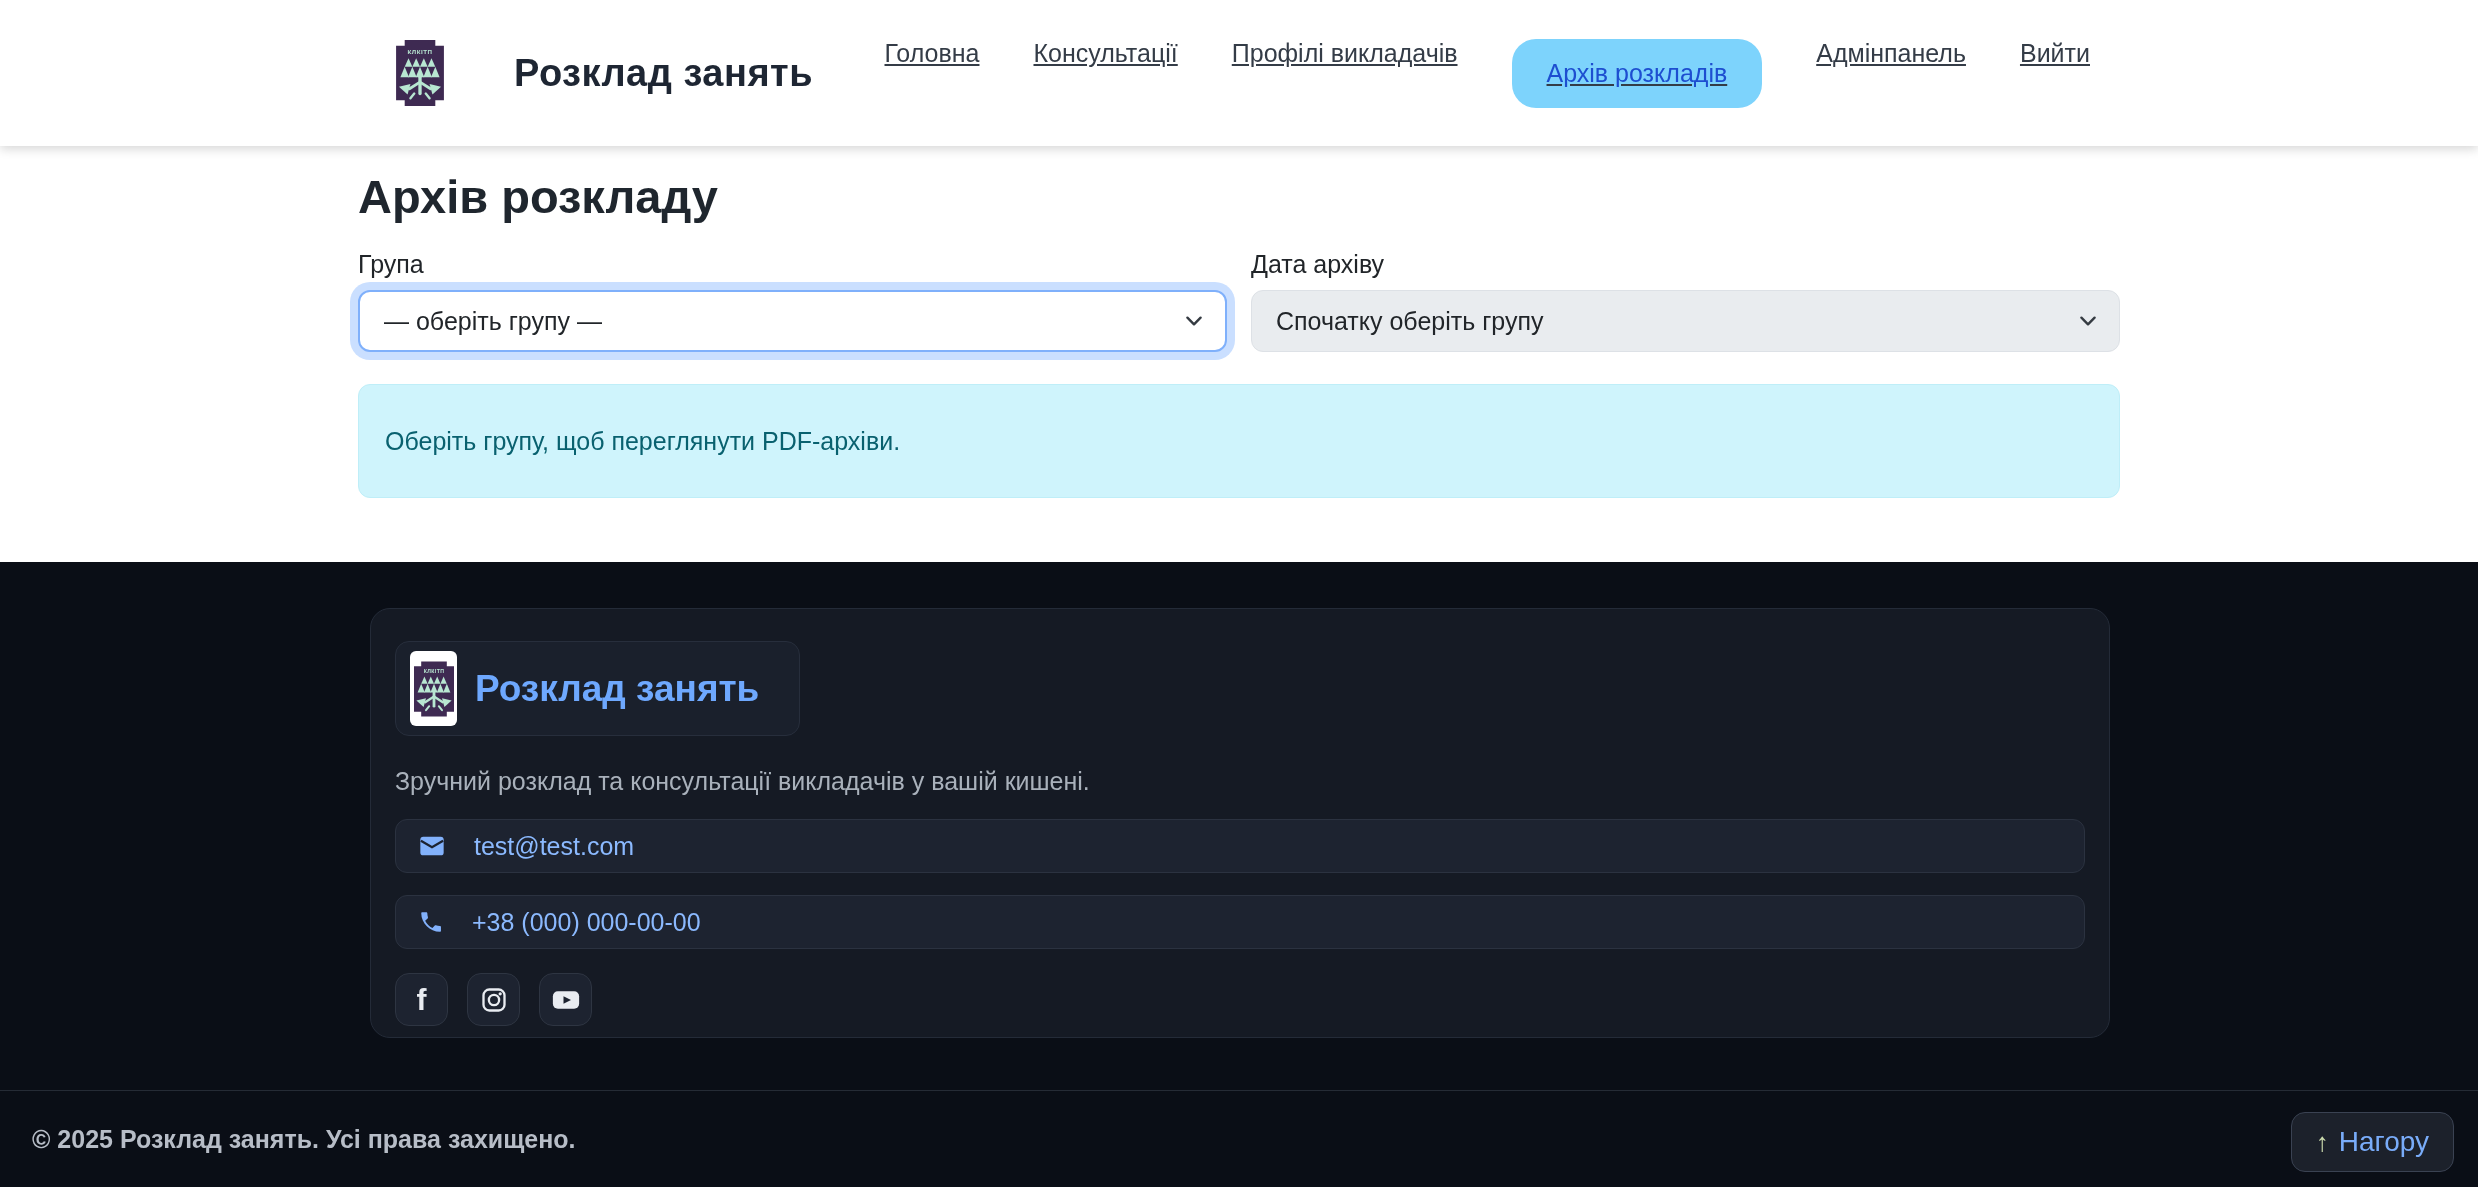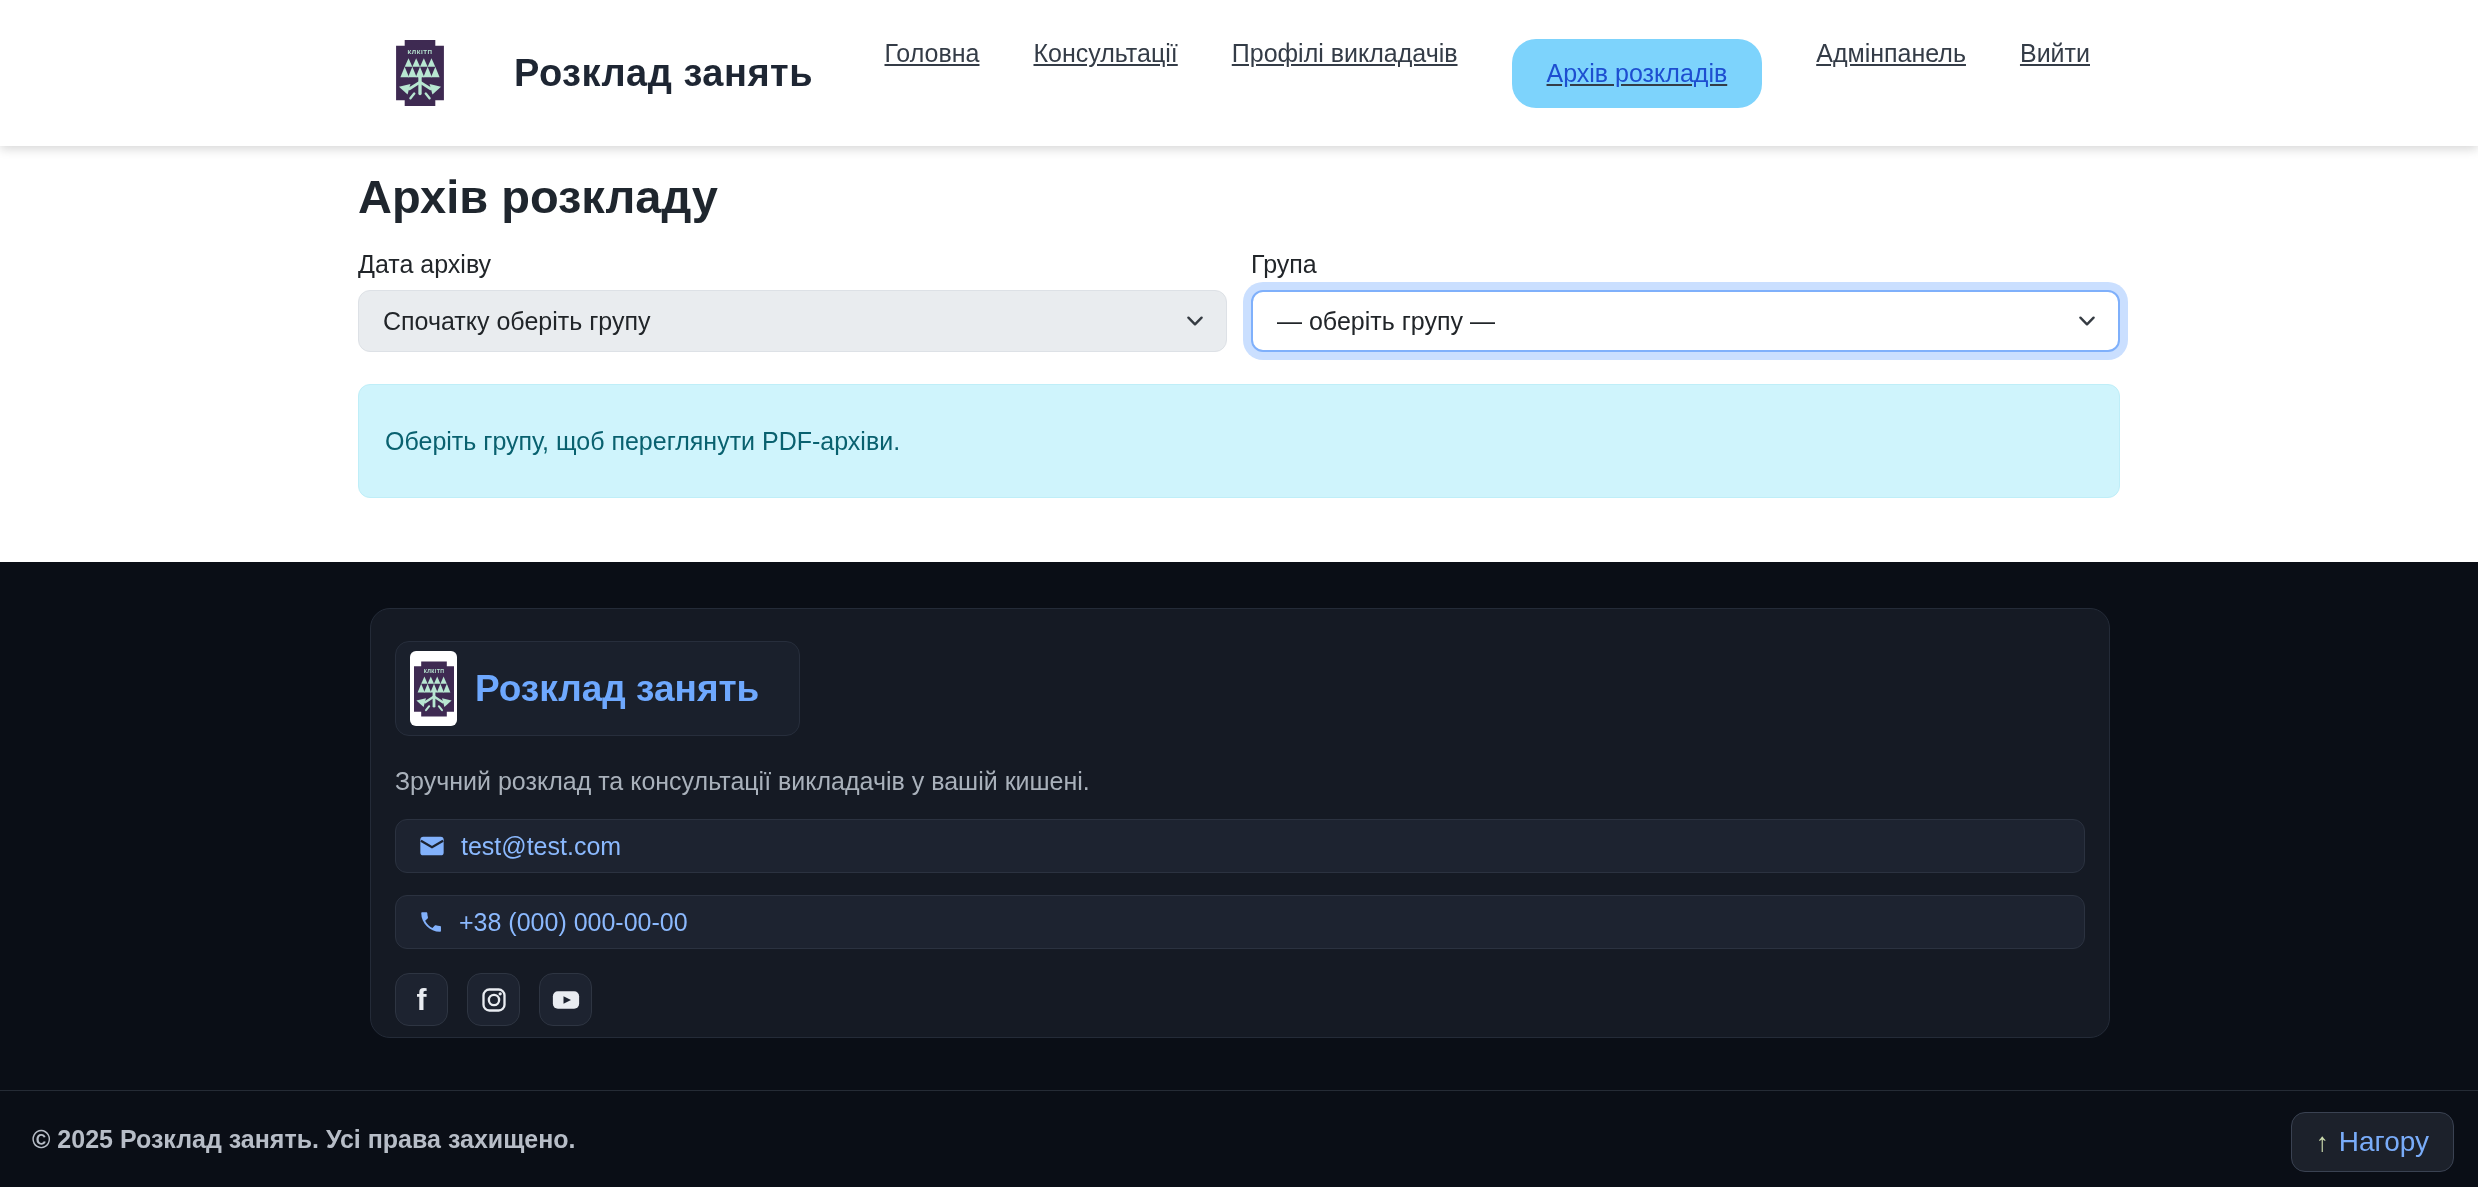--- a/index.html
+++ b/index.html
@@ -115,18 +115,18 @@
 
       <div class="form-row">
         <div class="form-col">
-          <label class="field-label">Дата архіву</label>
-          <div class="select select-disabled">
-            <span>Спочатку оберіть групу</span>
+          <label class="field-label">Група</label>
+          <div class="select select-focused">
+            <span>— оберіть групу —</span>
             <svg class="chev" width="22" height="22" viewBox="0 0 20 20">
               <path d="M4 7 L10 13 L16 7" fill="none" stroke="#353b42" stroke-width="2.2" stroke-linecap="round" stroke-linejoin="round"></path>
             </svg>
           </div>
         </div>
         <div class="form-col">
-          <label class="field-label">Група</label>
-          <div class="select select-focused">
-            <span>— оберіть групу —</span>
+          <label class="field-label">Дата архіву</label>
+          <div class="select select-disabled">
+            <span>Спочатку оберіть групу</span>
             <svg class="chev" width="22" height="22" viewBox="0 0 20 20">
               <path d="M4 7 L10 13 L16 7" fill="none" stroke="#353b42" stroke-width="2.2" stroke-linecap="round" stroke-linejoin="round"></path>
             </svg>

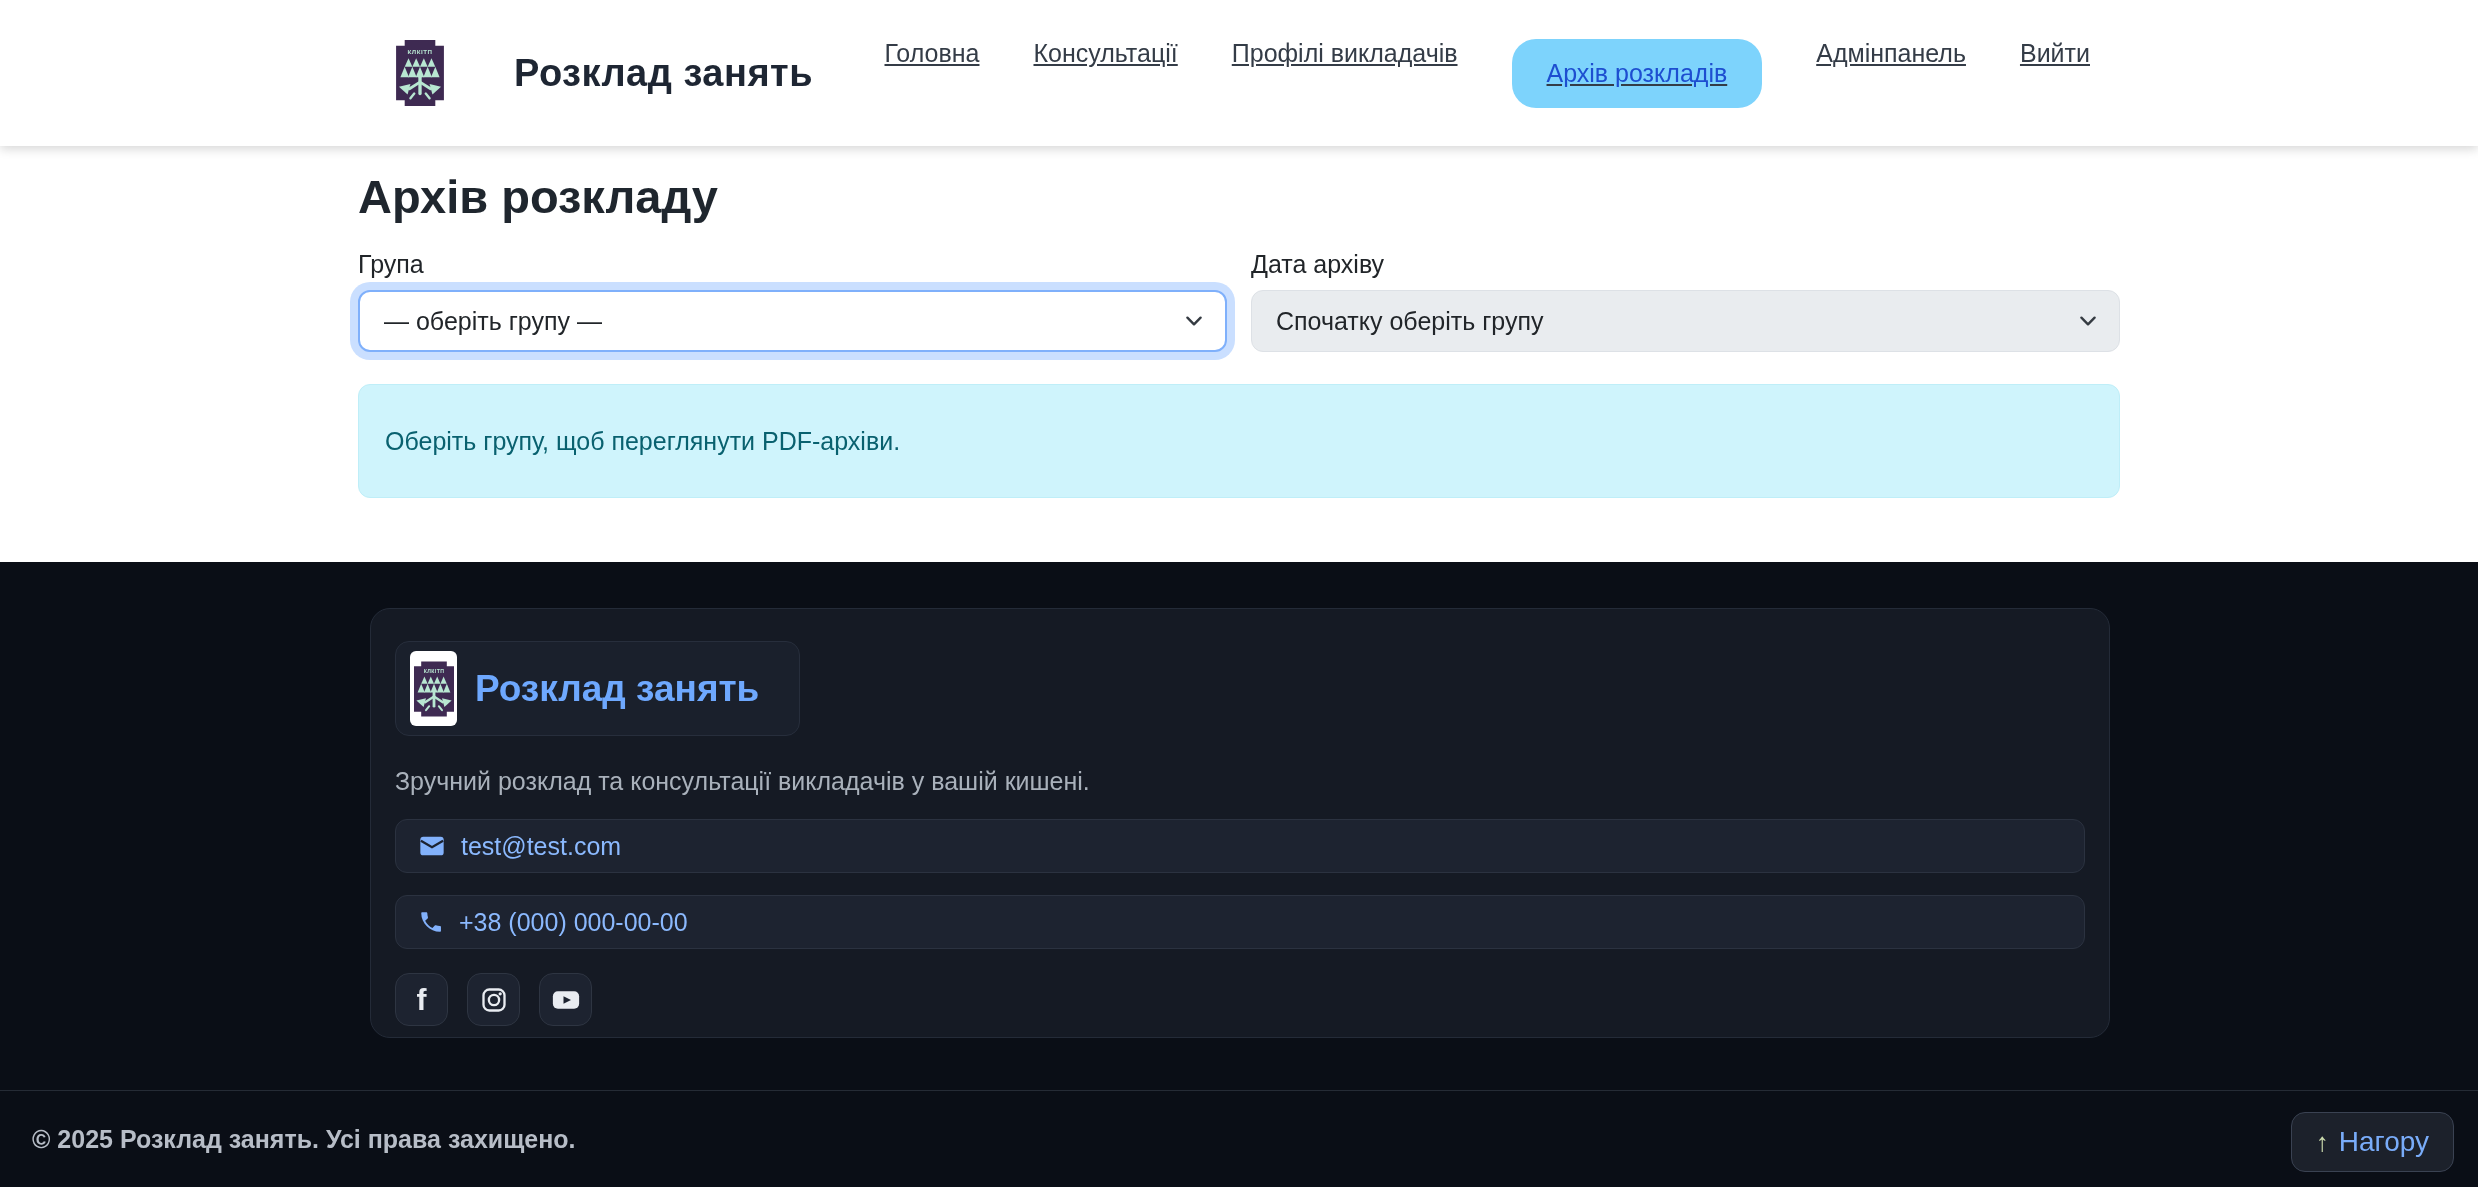--- a/index.html
+++ b/index.html
@@ -49,7 +49,7 @@
   .footer-brand-text{margin-left:18px;font-size:37px;font-weight:700;color:#6ea8fe;}
   .tagline{margin:30px 0 0;font-size:25px;color:#a9b1bb;line-height:31px;}
   .contact-row{margin-top:22px;height:54px;background:#1d2330;border:1px solid #2b3240;
-        border-radius:12px;display:flex;align-items:center;gap:15px;padding:0 22px;
+        border-radius:12px;display:flex;align-items:center;gap:28px;padding:0 22px;
         box-sizing:border-box;color:#8bb9fe;font-size:25px;text-decoration:none;cursor:pointer;}
   .contact-row svg{flex:0 0 auto;}
   .socials{margin-top:24px;display:flex;gap:19px;}

